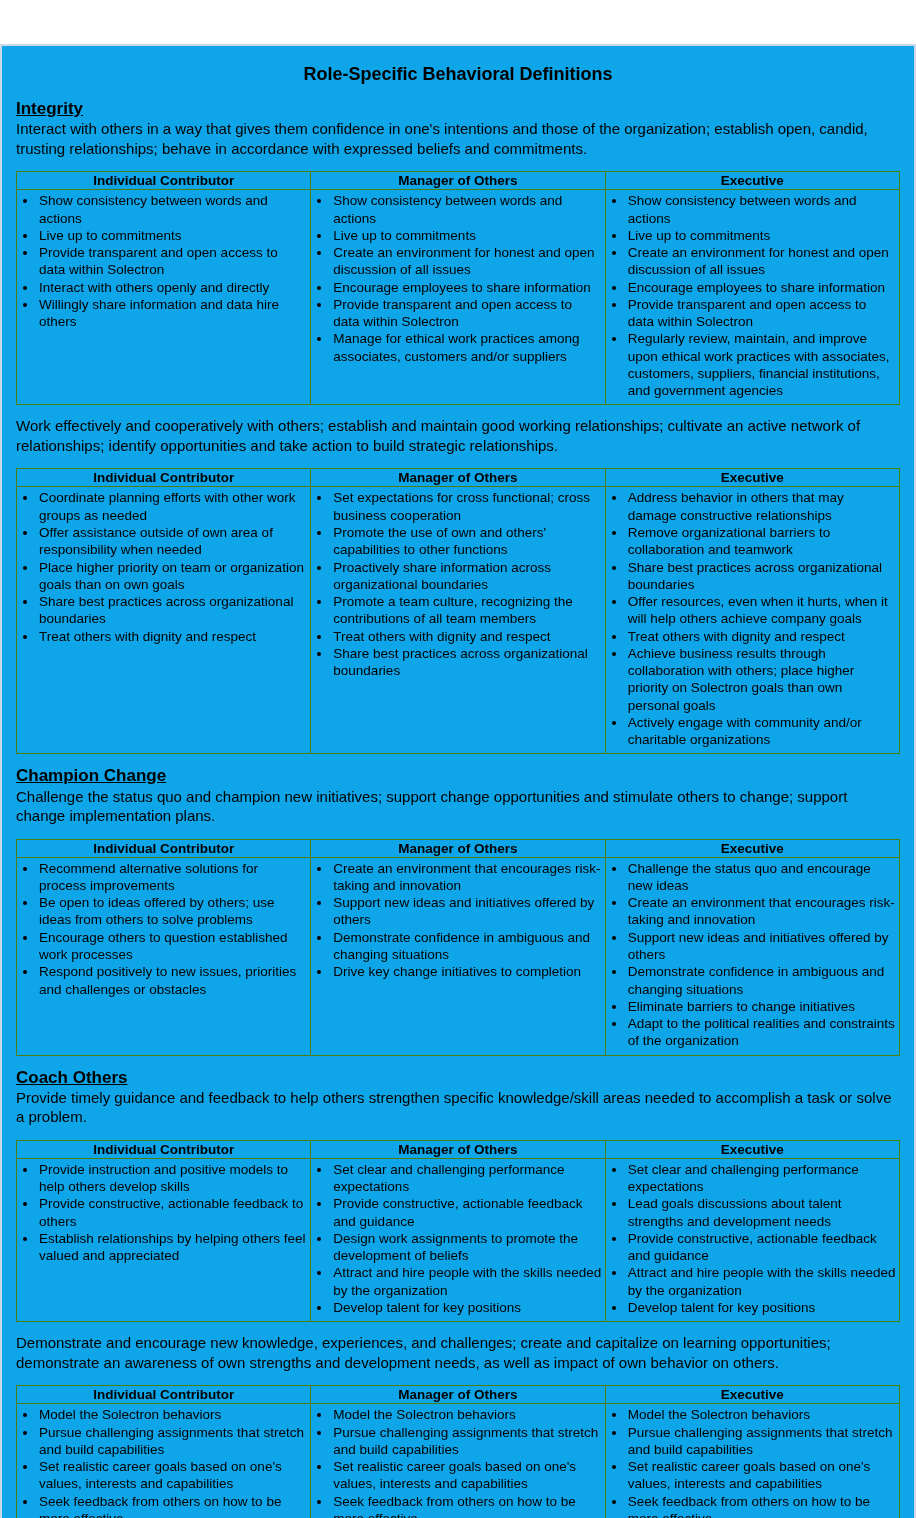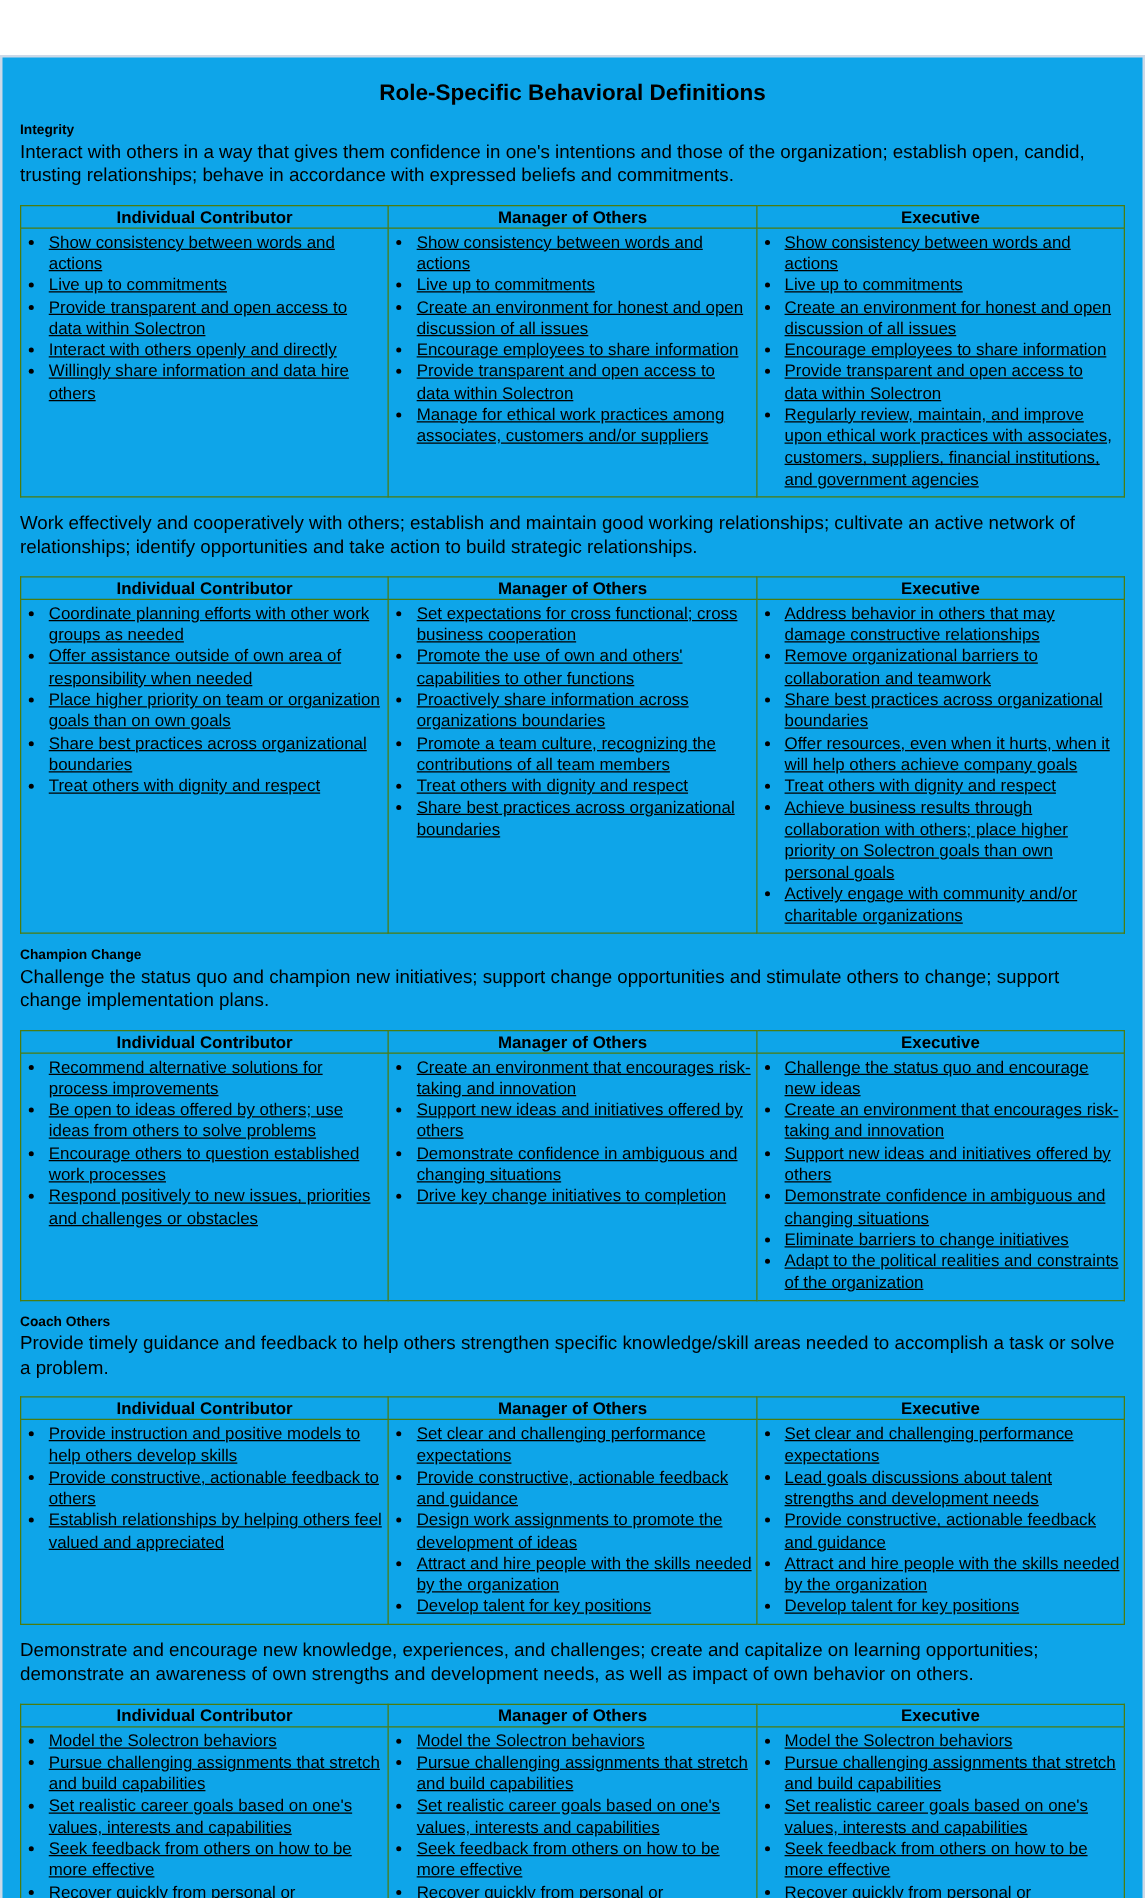--- a/index.html
+++ b/index.html
@@ -12,7 +12,7 @@
   }
   .doc-title { font-size: 18px; font-weight: bold; text-align: center; margin: 12px 0 13px 0; }
   .sec { margin: 0 0 11px 0; }
-  .sec-h { font-size: 11px; font-weight: bold; margin: 0; line-height: 1.25; }
+  .sec-h { font-size: 17px; font-weight: bold; margin: 0; line-height: 1.25; text-decoration: underline; }
   .sec-d { font-size: 15px; margin: 0 0 13px 0; line-height: 1.3; }
   table.deftable { width: 100%; border-collapse: collapse; table-layout: fixed; }
   .deftable th, .deftable td { border: 1px solid #4d7c0f; }

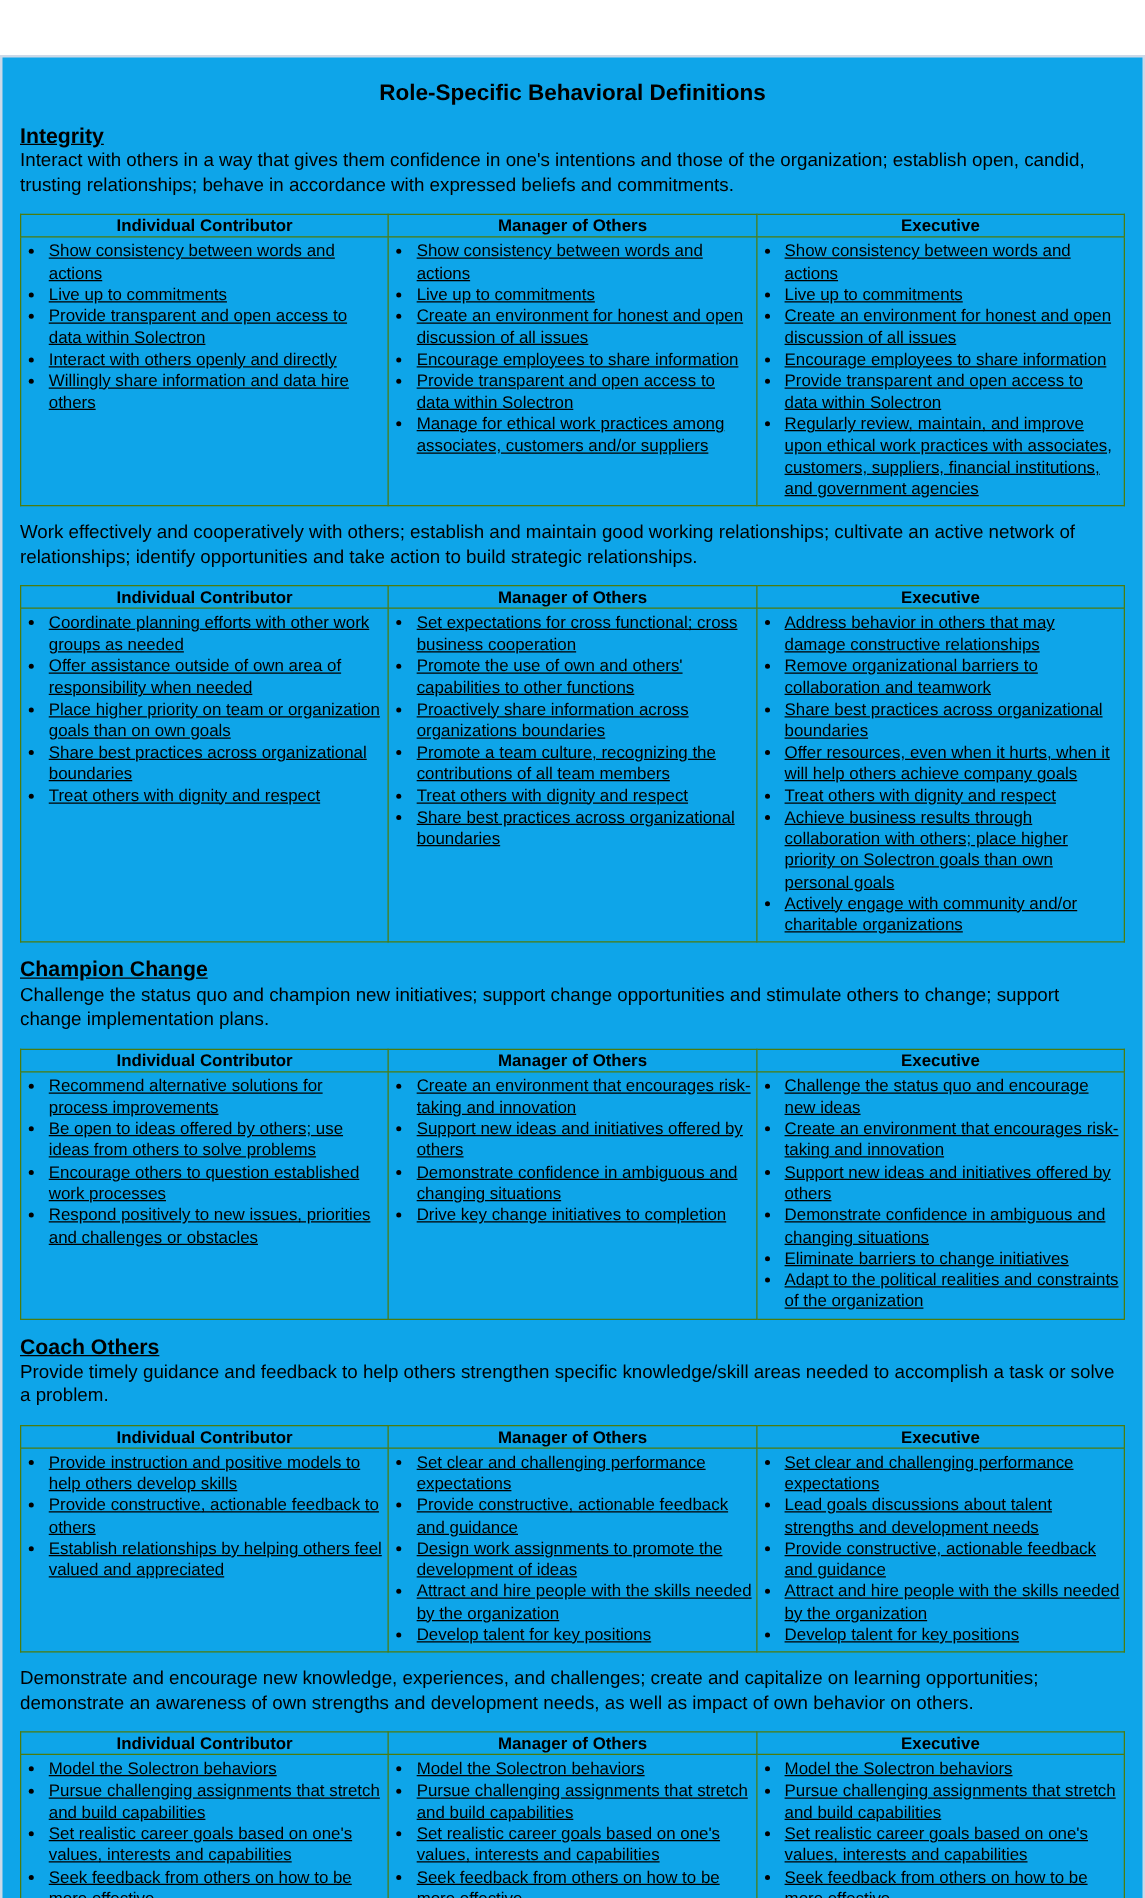--- a/index.html
+++ b/index.html
@@ -18,7 +18,7 @@
   .deftable th, .deftable td { border: 1px solid #4d7c0f; }
   .deftable th { font-size: 13.5px; font-weight: bold; text-align: center; padding: 0 2px; height: 17px; }
   .deftable td { vertical-align: top; padding: 2px 3px 5px 3px; }
-  ul.blist { margin: 0; padding-left: 18px; font-size: 13.5px; line-height: 1.28; list-style: disc outside; text-decoration: underline; }
+  ul.blist { margin: 0; padding-left: 18px; font-size: 13.5px; line-height: 1.28; list-style: disc outside; }
   ul.blist li { padding-left: 1px; margin: 0; }
   .bottom-bar { position: absolute; left: 0; right: 0; bottom: 0; height: 8px; background: #000; }
 </style>

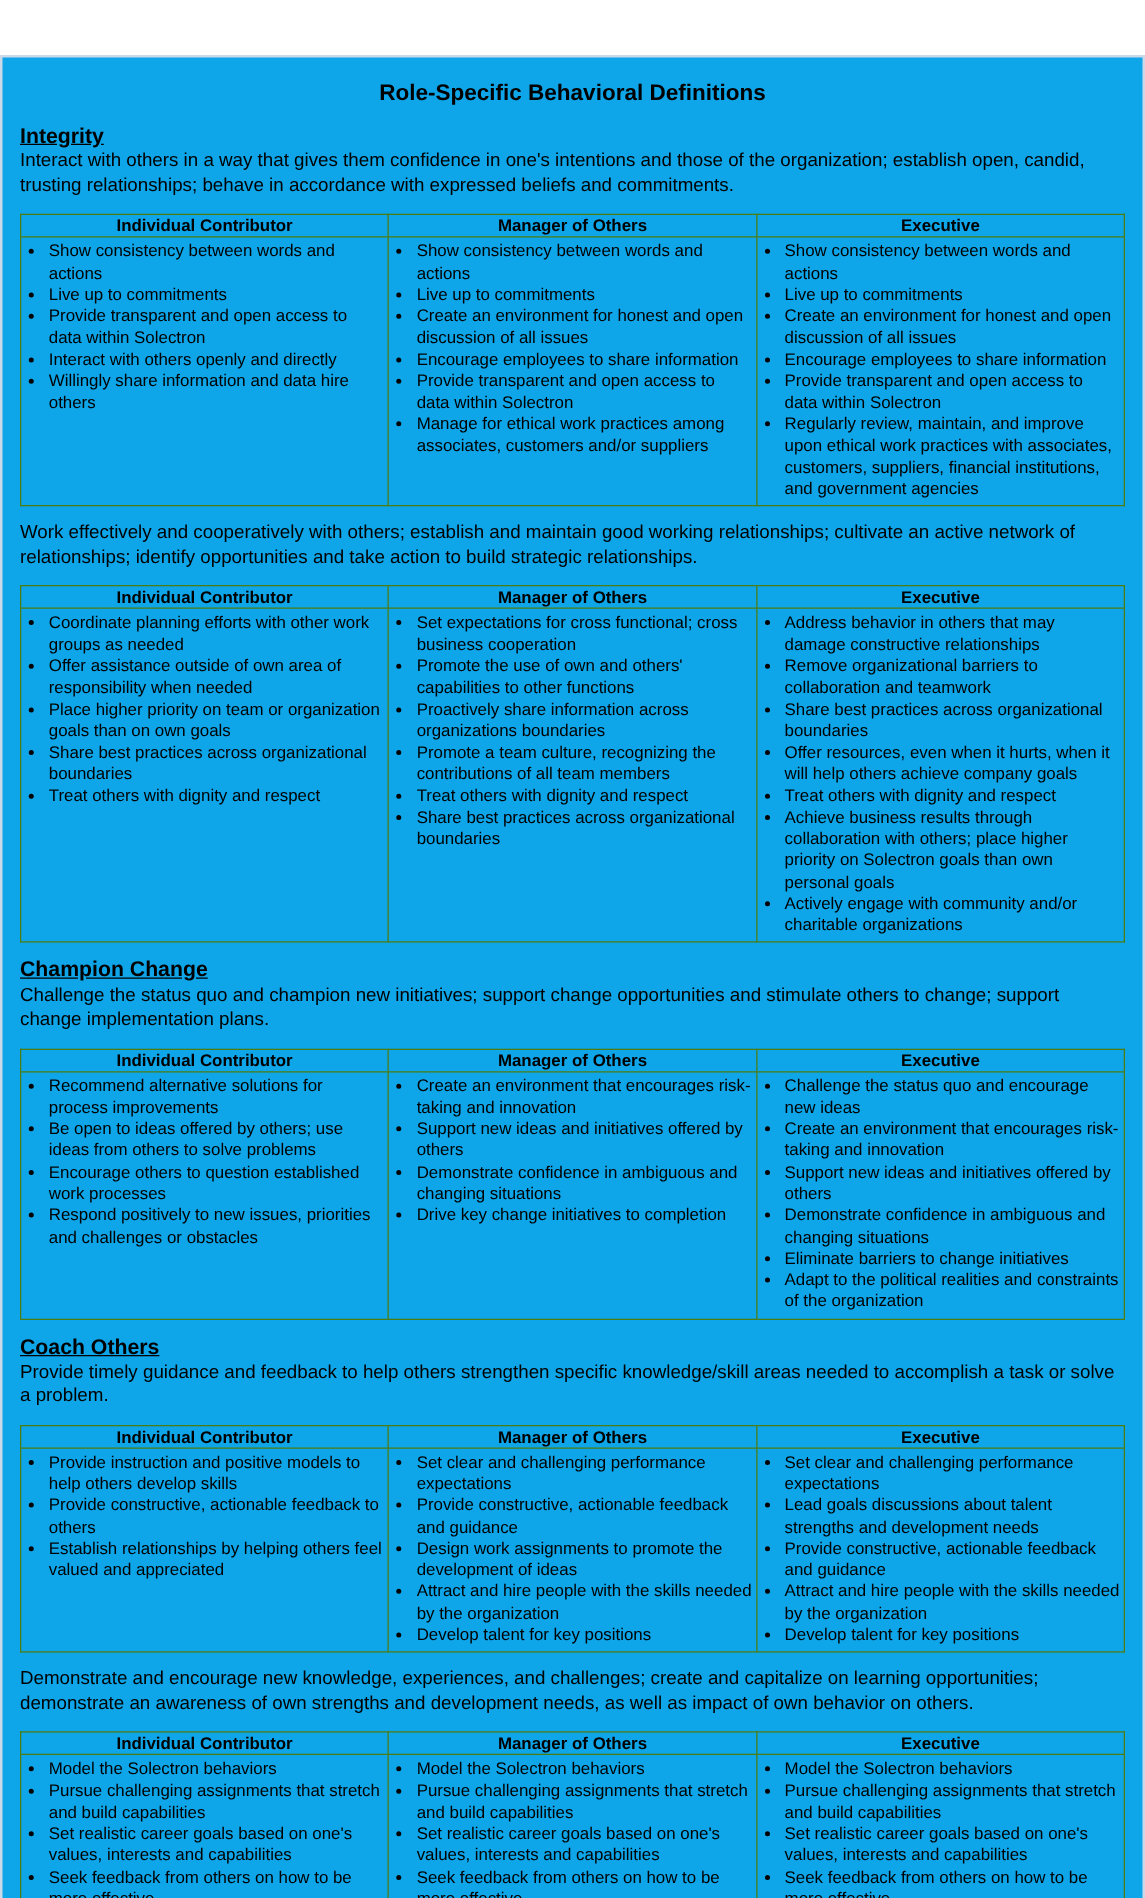--- a/index.html
+++ b/index.html
@@ -101,7 +101,7 @@
               <ul class="blist">
                 <li>Set expectations for cross functional; cross business cooperation</li>
                 <li>Promote the use of own and others' capabilities to other functions</li>
-                <li>Proactively share information across organizations boundaries</li>
+                <li>Proactively share information across organizational boundaries</li>
                 <li>Promote a team culture, recognizing the contributions of all team members</li>
                 <li>Treat others with dignity and respect</li>
                 <li>Share best practices across organizational boundaries</li>

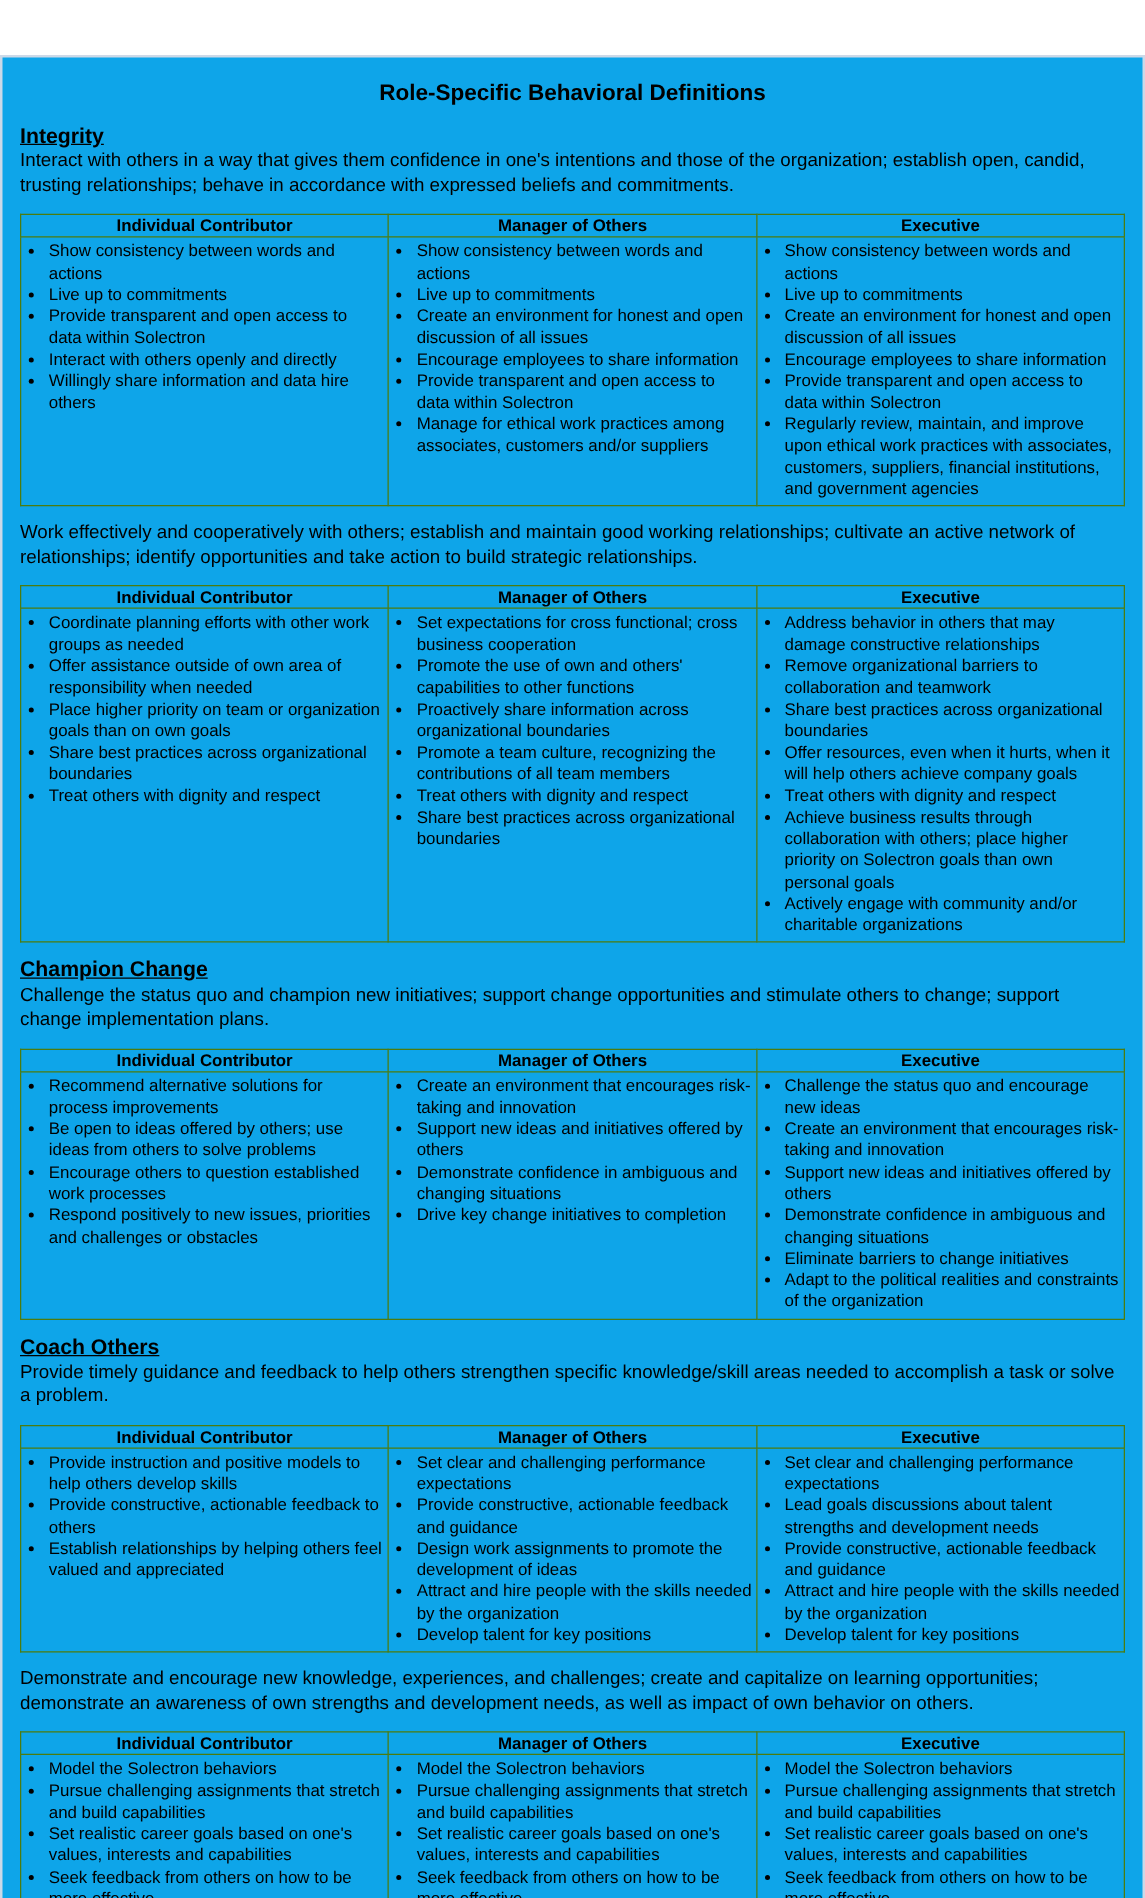--- a/index.html
+++ b/index.html
@@ -191,7 +191,7 @@
               <ul class="blist">
                 <li>Set clear and challenging performance expectations</li>
                 <li>Provide constructive, actionable feedback and guidance</li>
-                <li>Design work assignments to promote the development of ideas</li>
+                <li>Design work assignments to promote the development of beliefs</li>
                 <li>Attract and hire people with the skills needed by the organization</li>
                 <li>Develop talent for key positions</li>
               </ul>

